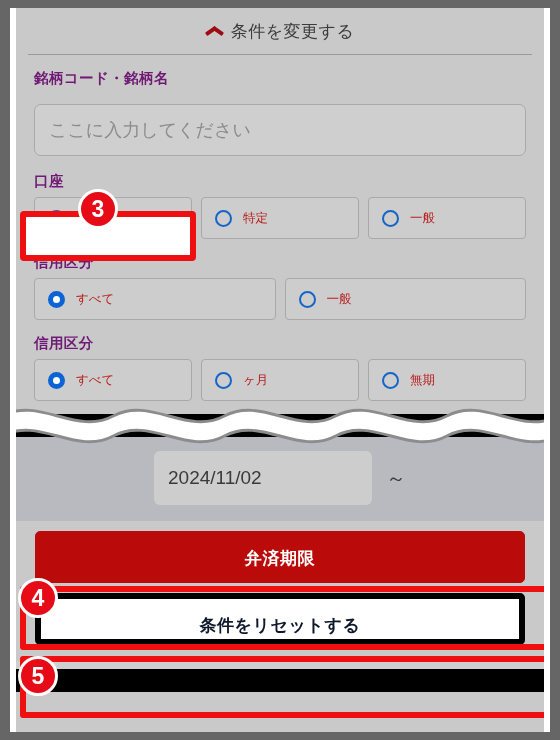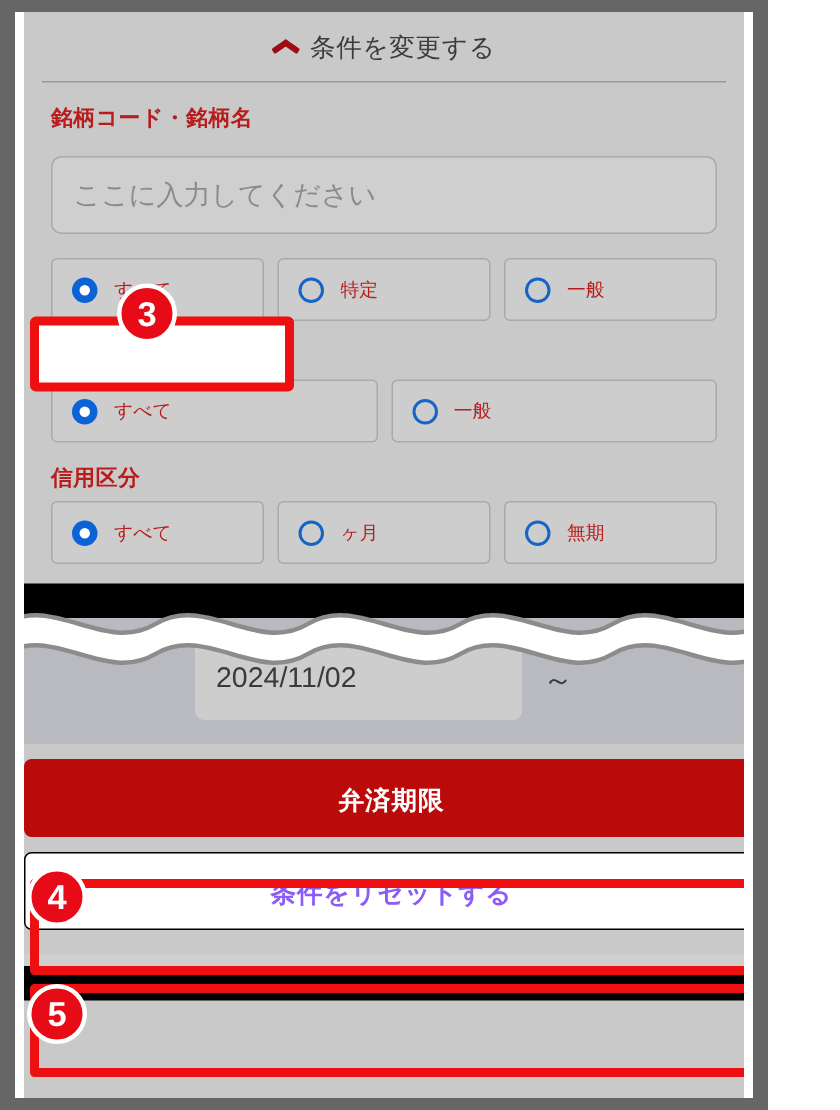--- a/index.html
+++ b/index.html
@@ -19,7 +19,7 @@
   #screen {
     position: absolute;
     inset: 0;
-    width: 512px;
+    width: 560px;
     height: 740px;
     background: #666666;   
     box-sizing: border-box;

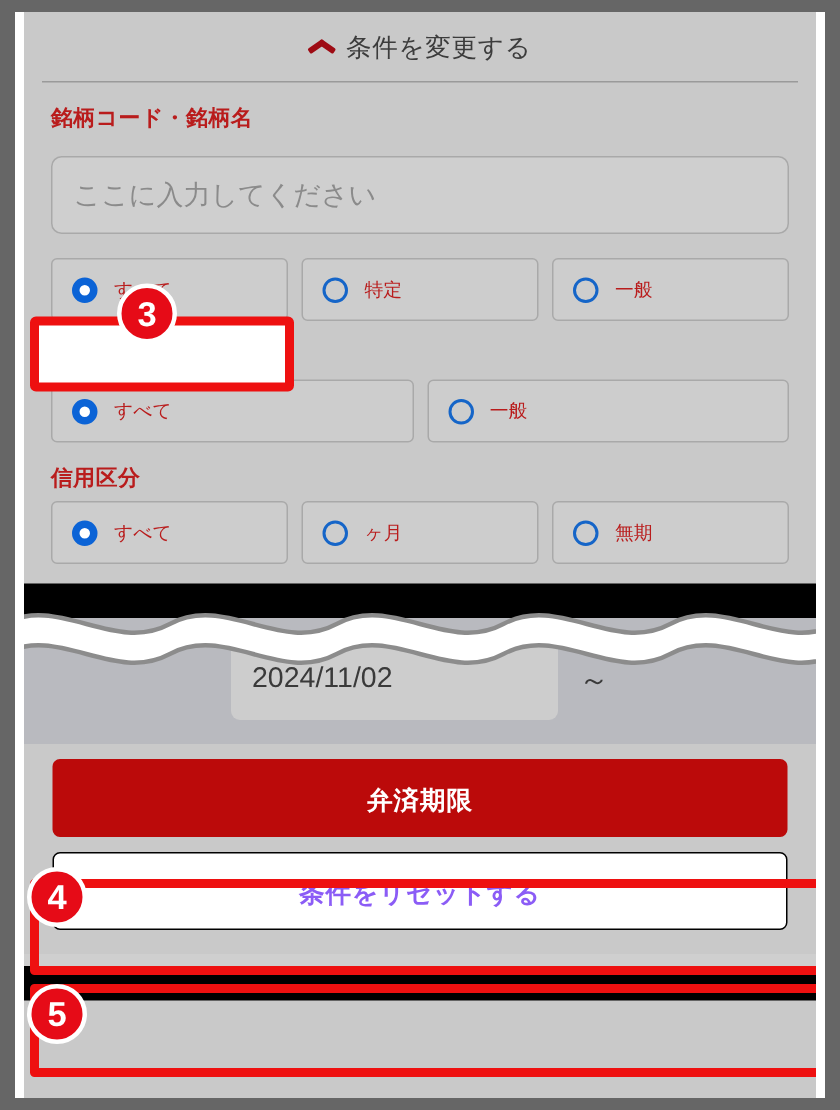--- a/index.html
+++ b/index.html
@@ -83,7 +83,7 @@
   .field-label {
     font-size: 14.5px;
     font-weight: bold;
-    color: #b91c1c;
+    color: #701a75;
     margin: 14px 0 6px 18px;
     letter-spacing: .4px;
   }

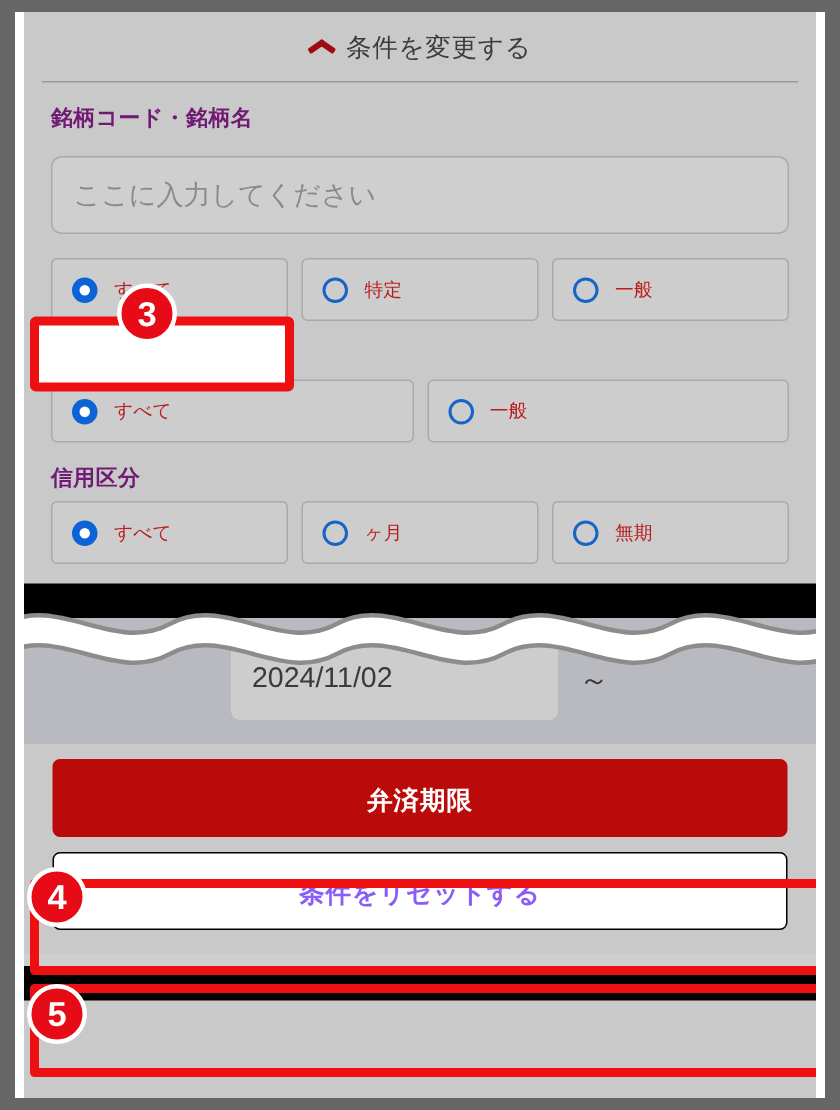--- a/index.html
+++ b/index.html
@@ -263,6 +263,7 @@
       <div class="field-label">銘柄コード・銘柄名</div>
       <input class="text-input" type="text" placeholder="ここに入力してください" style="">
 
+      <div class="field-label">口座</div>
       <div class="radio-row">
         <div class="radio-opt">
           <span class="rd on"></span>

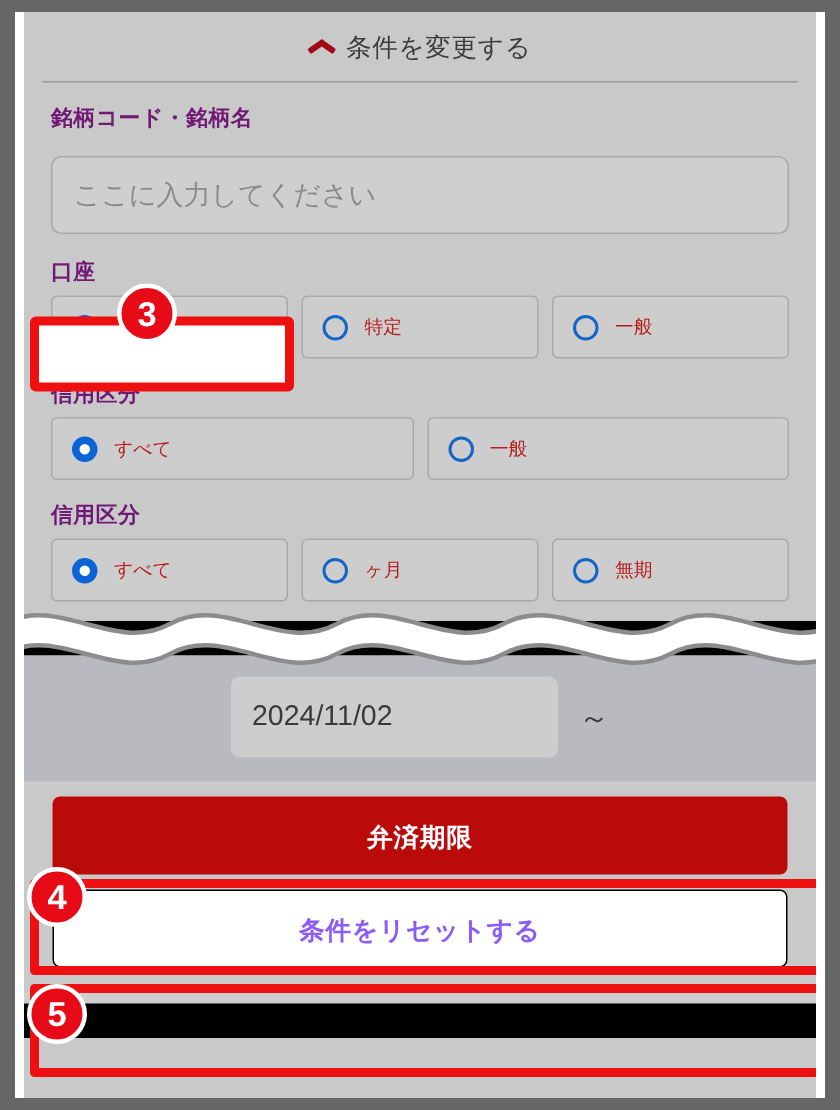--- a/index.html
+++ b/index.html
@@ -211,8 +211,8 @@
   }
   .btn-secondary {
     background: #ffffff;
-    border: 1px solid #000000;
-    color: #8b5cf6;
+    border: 6px solid #000000;
+    color: #0f172a;
   }
   .foot-strip {
     height: 8px;

